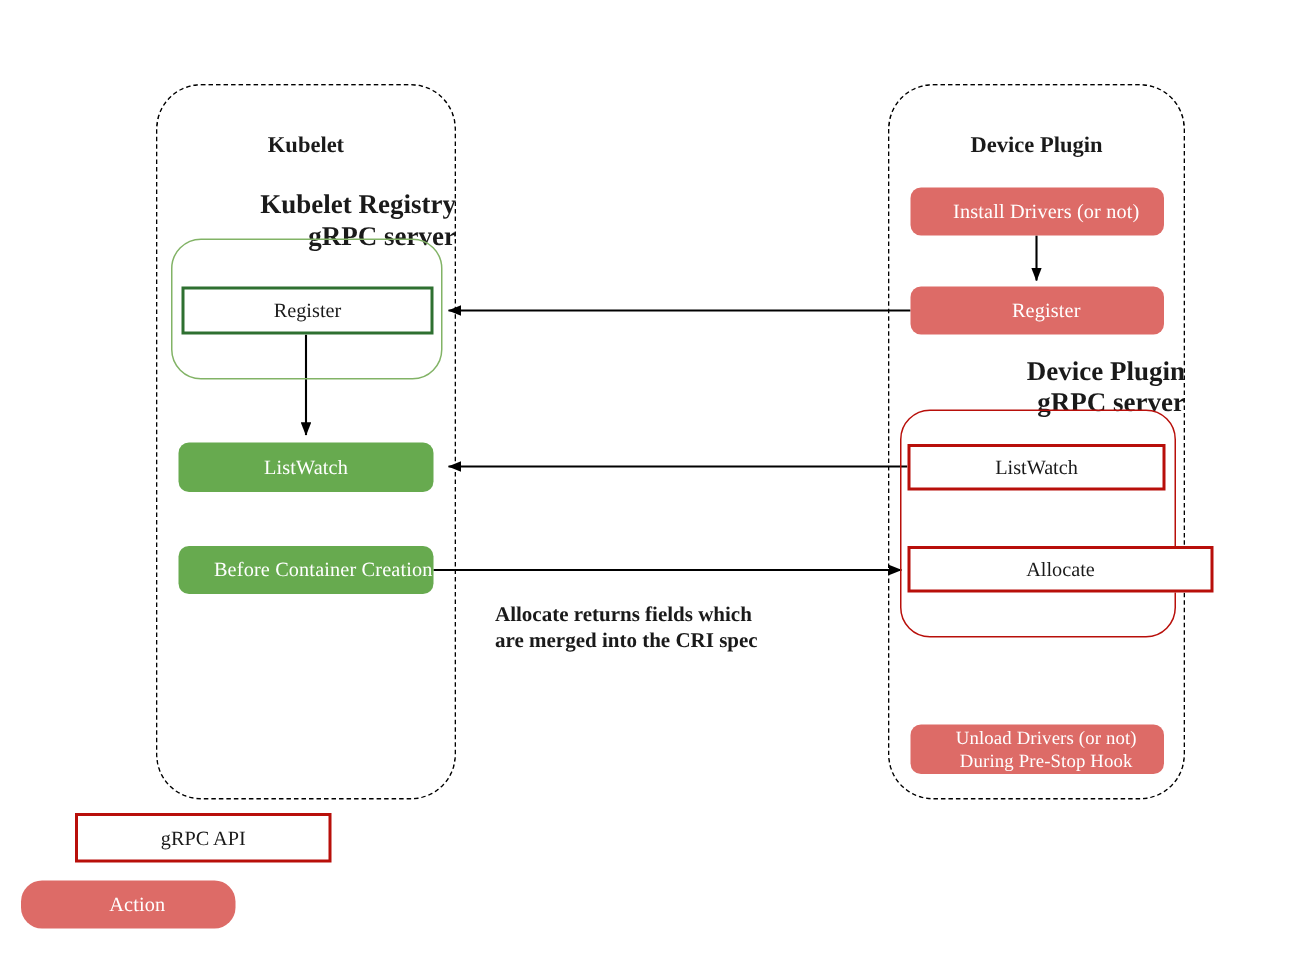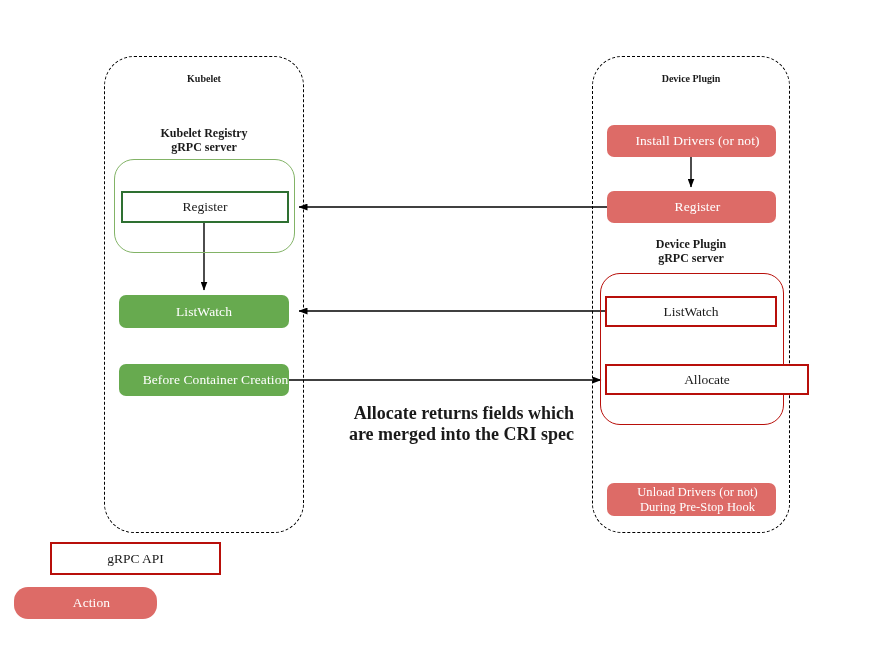--- a/index.html
+++ b/index.html
@@ -78,7 +78,7 @@
     line-height: 1.18;
     white-space: pre-line;
   }
-  .label-title { font-size: 10px; }
+  .label-title { font-size: 15px; margin-top: 16px; }
   .label-sub   { font-size: 12px; }
   .label-note  { font-size: 18px; text-align: right; }
 

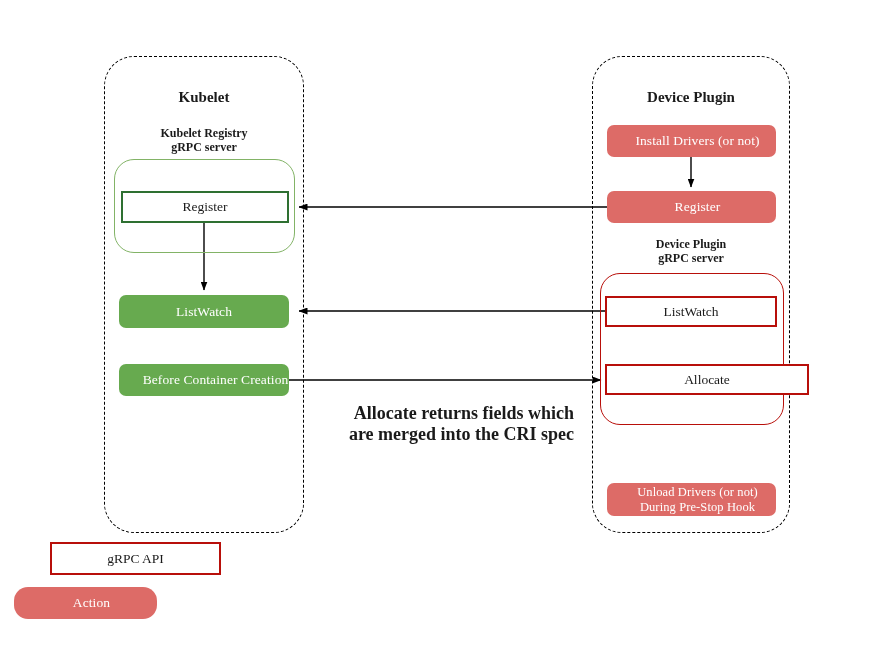--- a/index.html
+++ b/index.html
@@ -79,7 +79,7 @@
     white-space: pre-line;
   }
   .label-title { font-size: 15px; margin-top: 16px; }
-  .label-sub   { font-size: 12px; }
+  .label-sub   { font-size: 18px; text-align: right; }
   .label-note  { font-size: 18px; text-align: right; }
 
   .two-line { white-space: pre-line; }

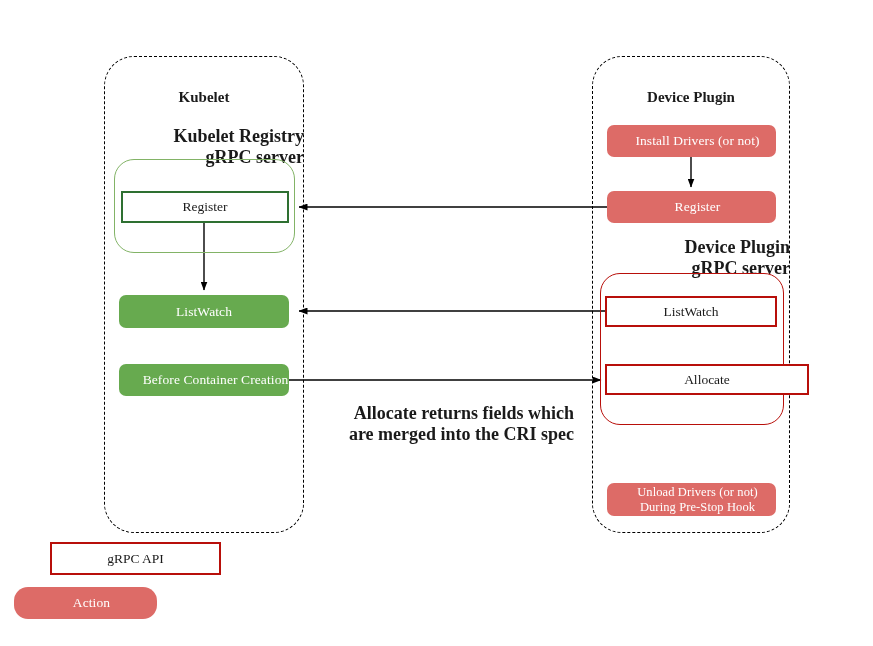--- a/index.html
+++ b/index.html
@@ -80,7 +80,7 @@
   }
   .label-title { font-size: 15px; margin-top: 16px; }
   .label-sub   { font-size: 18px; text-align: right; }
-  .label-note  { font-size: 18px; text-align: right; }
+  .label-note  { font-size: 14px; text-align: left; }
 
   .two-line { white-space: pre-line; }
 </style>

